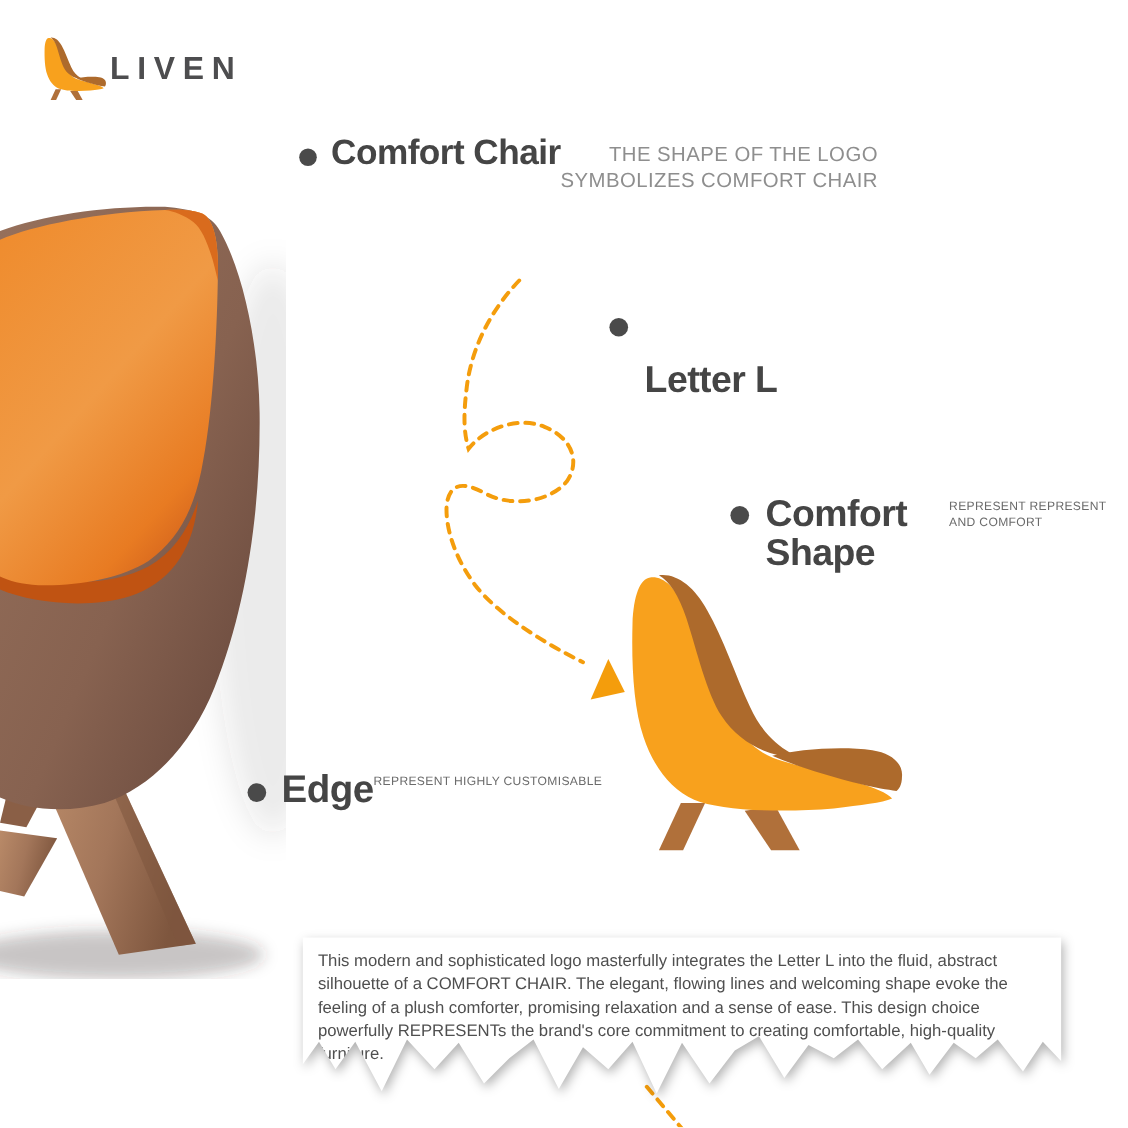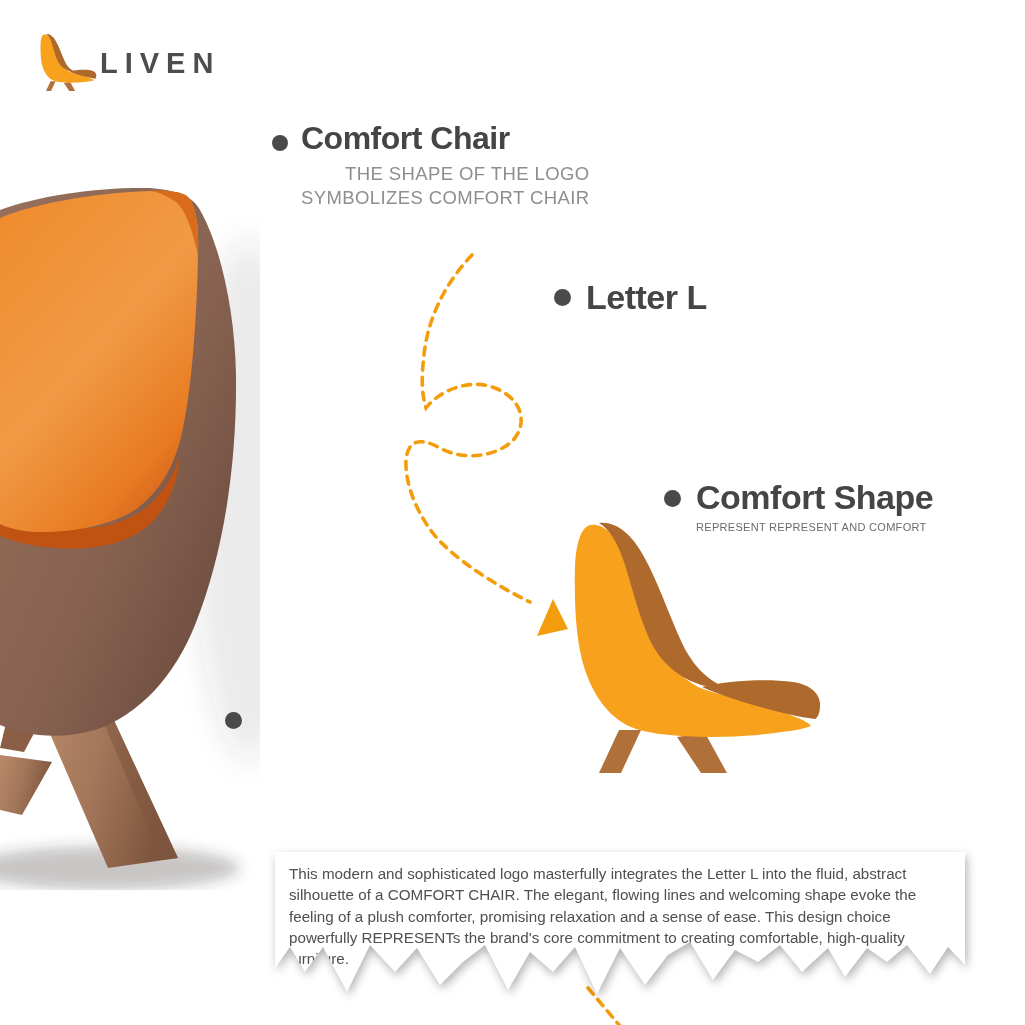--- a/index.html
+++ b/index.html
@@ -19,7 +19,7 @@
   .bullet{
     background:#4a4a4a;border-radius:50%;flex:0 0 auto;
   }
-  .ann-col{display:flex;flex-direction:column;}
+  .ann-col{display:flex;flex-direction:row;}
   .ann-title{color:#454545;font-weight:800;line-height:1.05;letter-spacing:-0.5px;}
   .subtitle-large{
     color:#8e8e8e;font-size:18.5px;line-height:1.3;letter-spacing:0.4px;

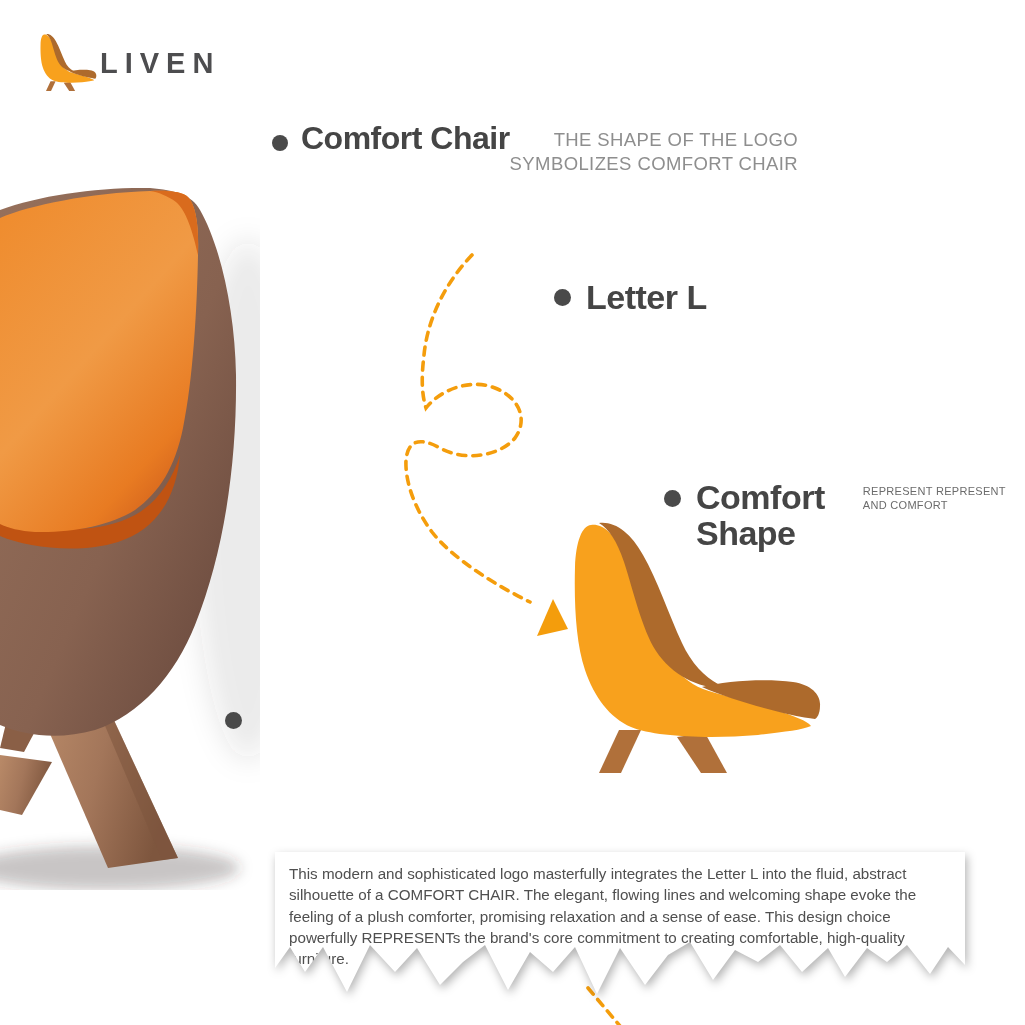--- a/index.html
+++ b/index.html
@@ -34,7 +34,7 @@
   #ann-comfort-chair .ann-title{font-size:32px;}
   #ann-letter-l{left:554px;top:280px;}
   #ann-letter-l .bullet{width:17px;height:17px;margin:9px 15px 0 0;}
-  #ann-letter-l .ann-title{font-size:34px;}
+  #ann-letter-l .ann-title{font-size:34px;margin-top:48px;}
   #ann-comfort-shape{left:664px;top:450px;margin-top:30px;}
   #ann-comfort-shape .bullet{width:17px;height:17px;margin:10px 15px 0 0;}
   #ann-comfort-shape .ann-title{font-size:34px;}

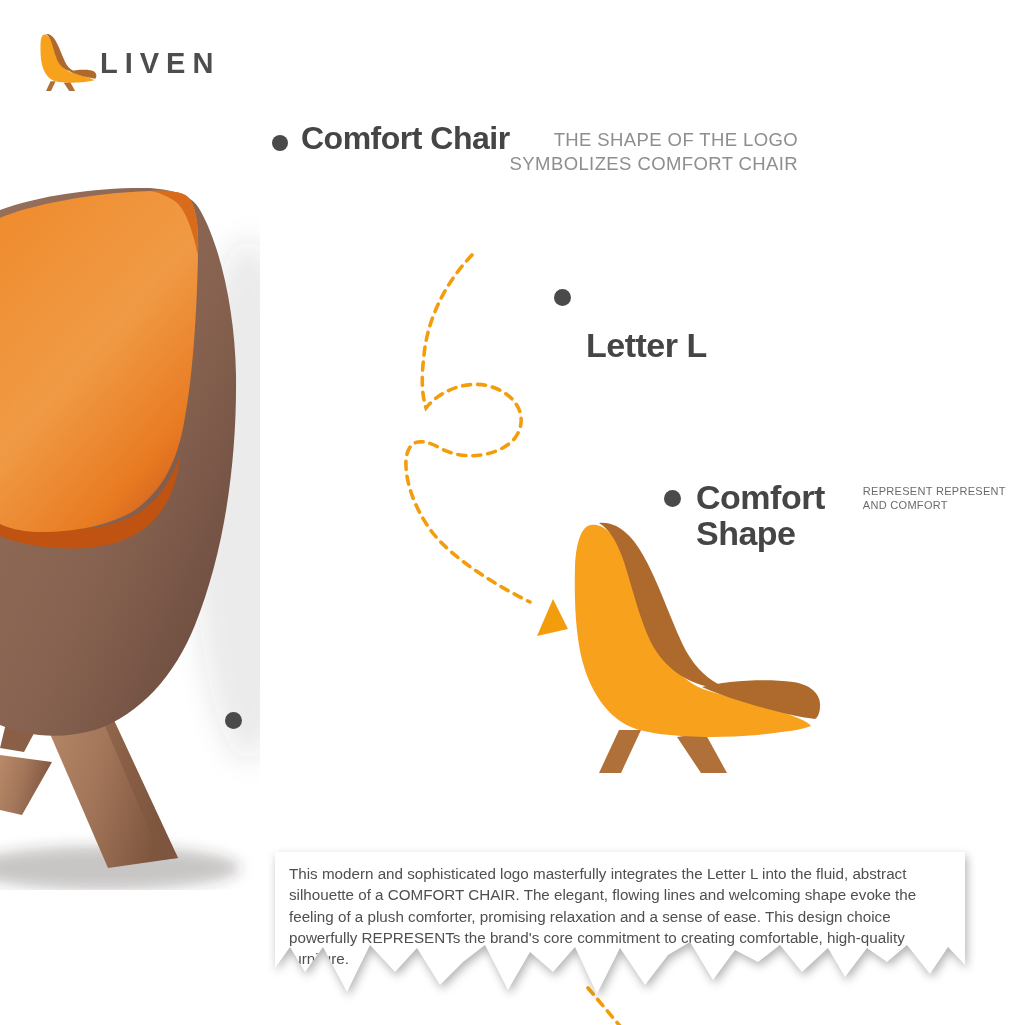--- a/index.html
+++ b/index.html
@@ -35,7 +35,7 @@
   #ann-letter-l{left:554px;top:280px;}
   #ann-letter-l .bullet{width:17px;height:17px;margin:9px 15px 0 0;}
   #ann-letter-l .ann-title{font-size:34px;margin-top:48px;}
-  #ann-comfort-shape{left:664px;top:450px;margin-top:30px;}
+  #ann-comfort-shape{left:664px;top:450px;}
   #ann-comfort-shape .bullet{width:17px;height:17px;margin:10px 15px 0 0;}
   #ann-comfort-shape .ann-title{font-size:34px;}
   #ann-edge{left:225px;top:700px;}

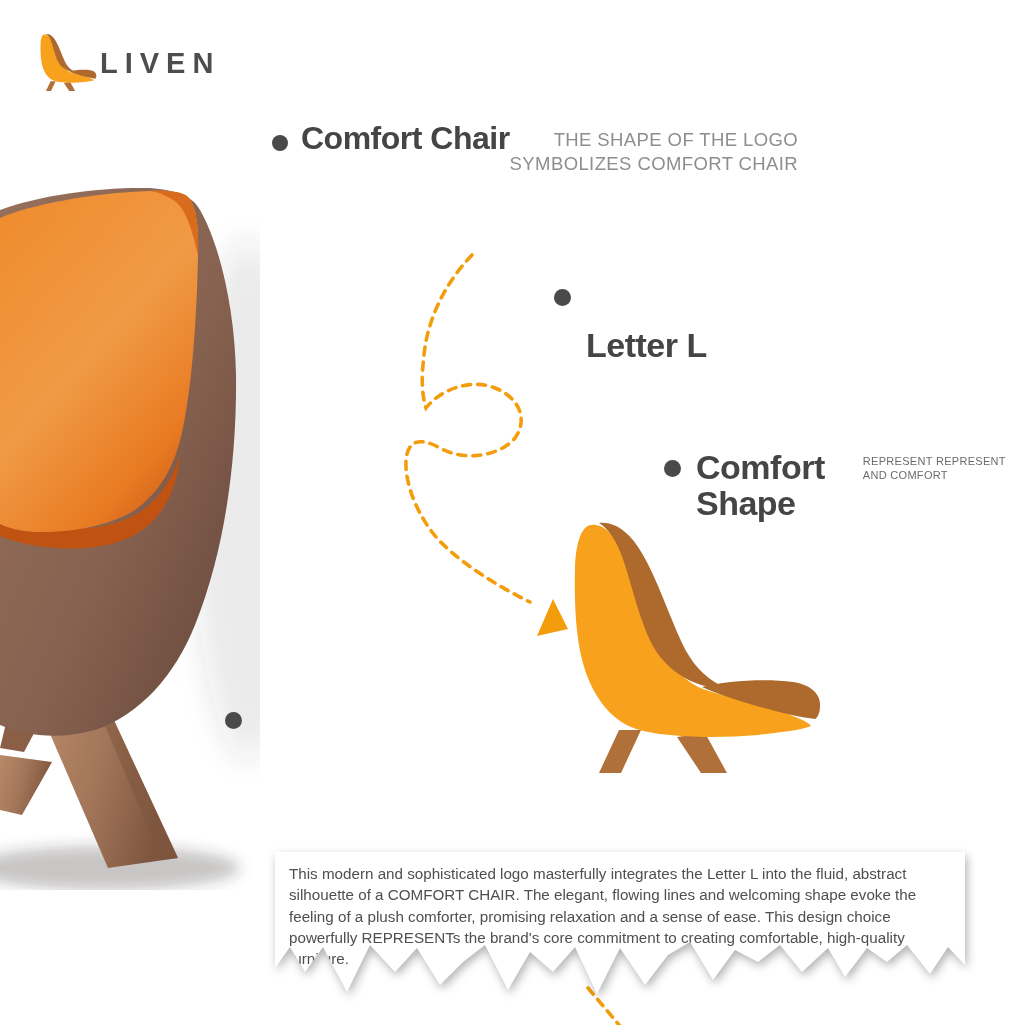--- a/index.html
+++ b/index.html
@@ -183,6 +183,10 @@
 
   <div id="ann-edge" class="abs annotation">
     <span class="bullet"></span>
+    <span class="ann-col">
+      <span class="ann-title">Edge</span>
+      <span class="caption-small">REPRESENT HIGHLY CUSTOMISABLE</span>
+    </span>
   </div>
 
   <div id="banner-wrap" class="abs">

